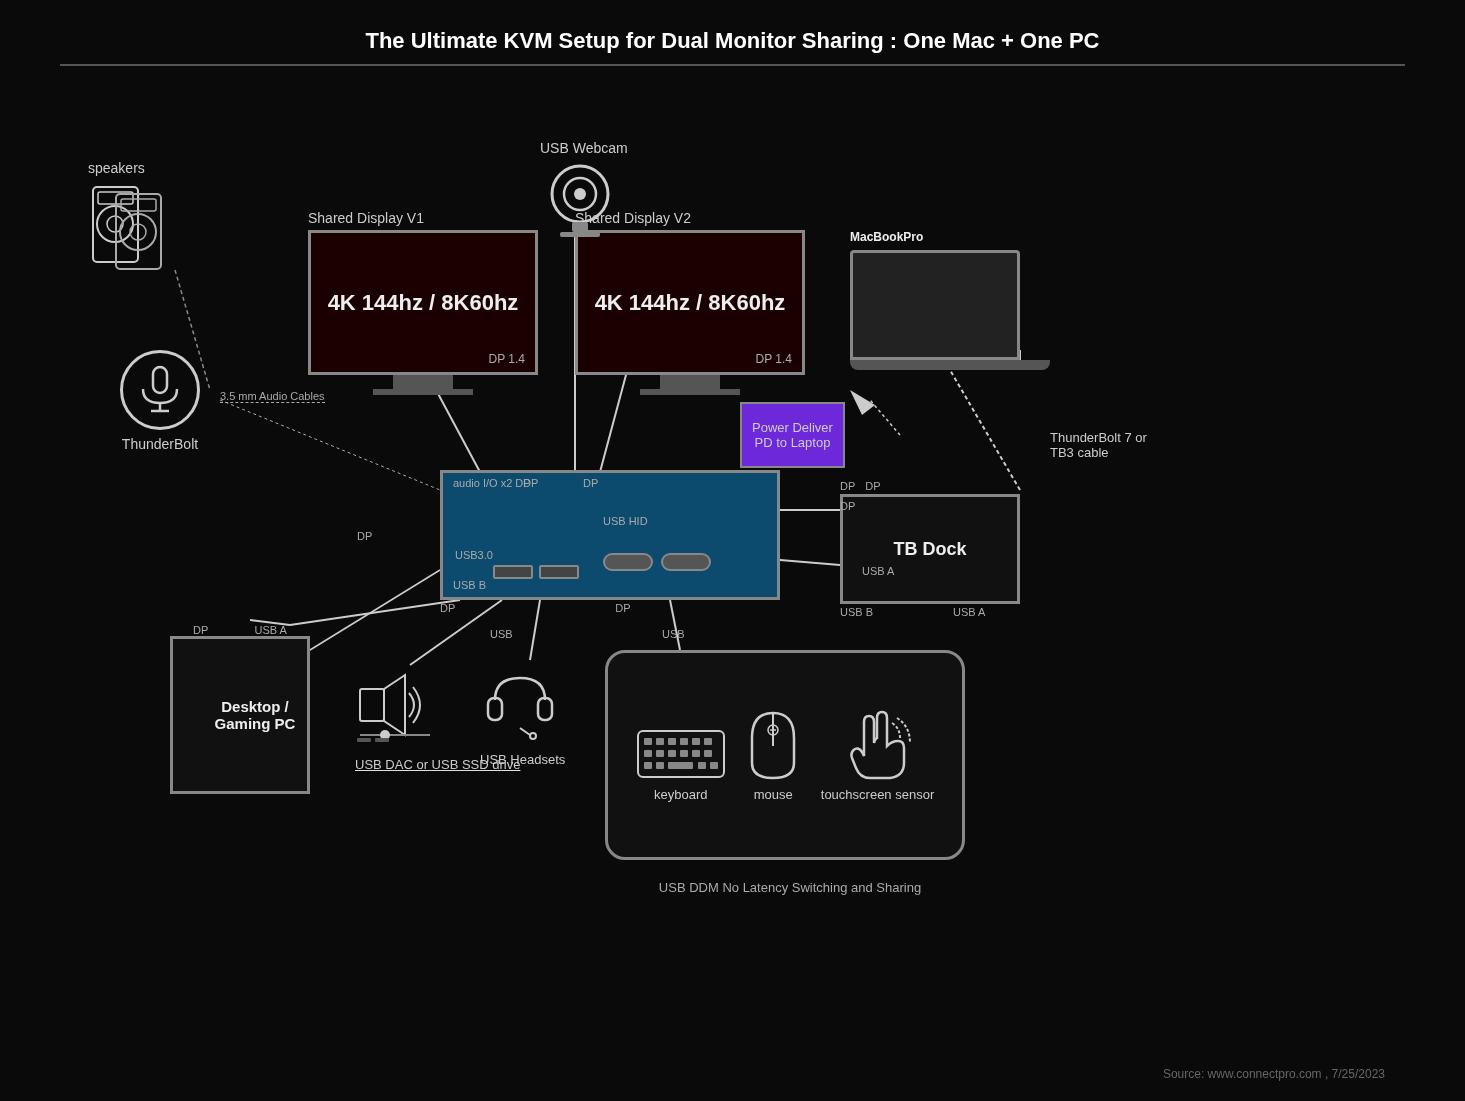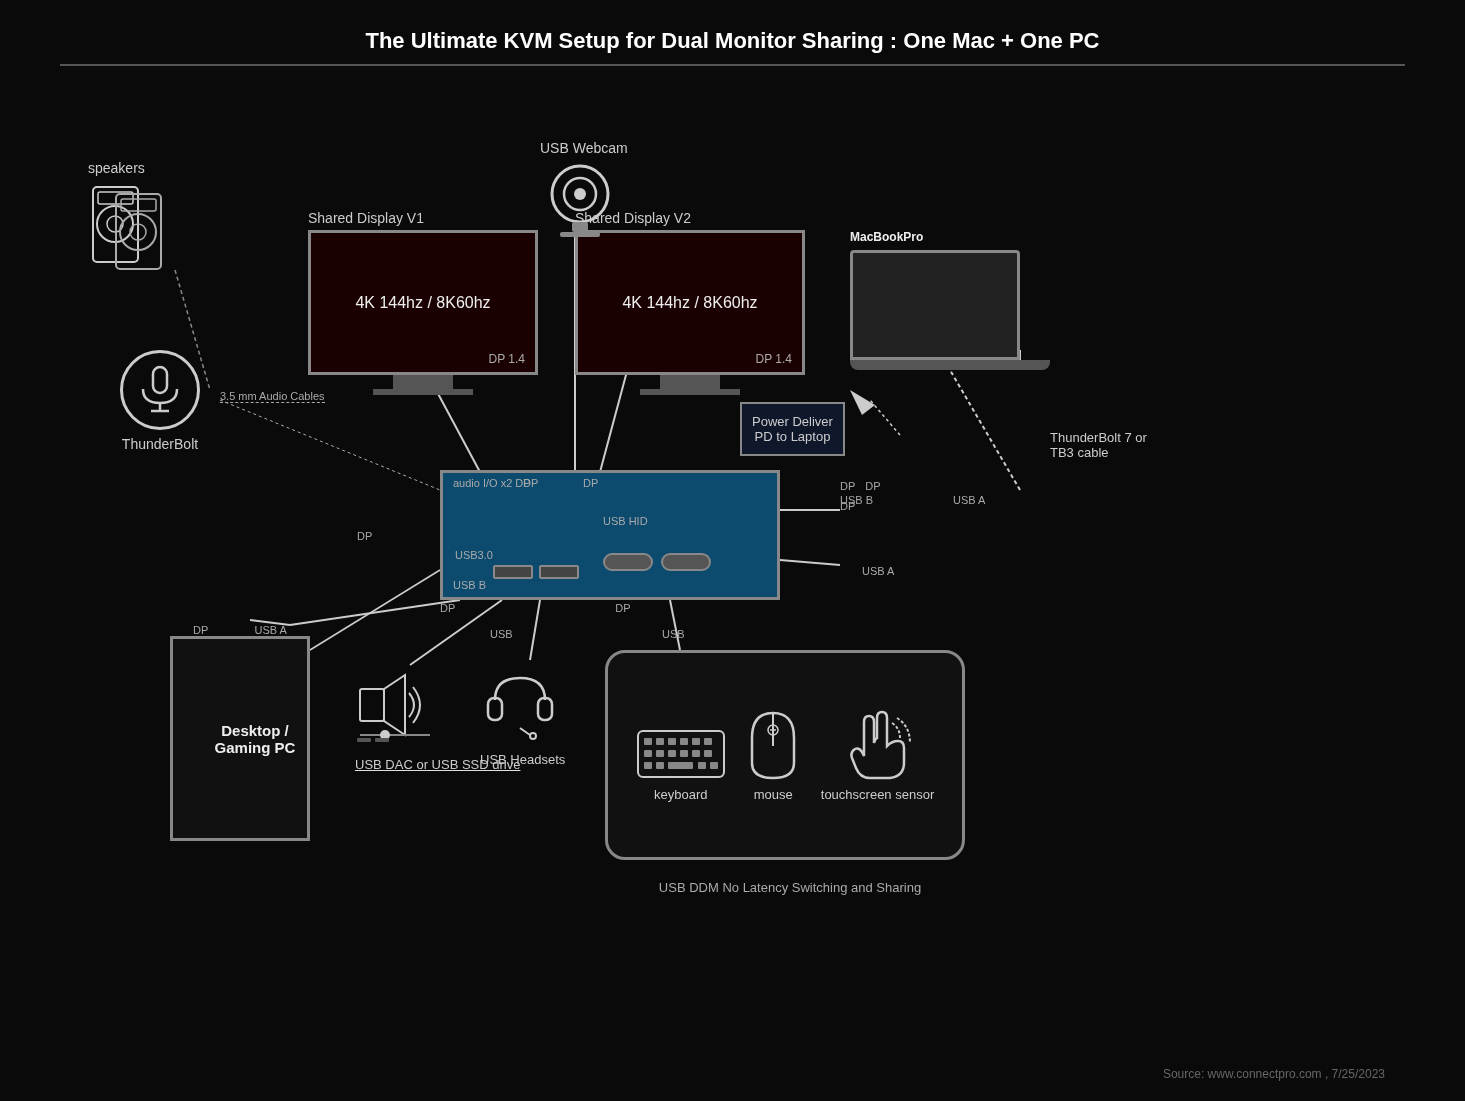--- a/index.html
+++ b/index.html
@@ -103,8 +103,8 @@
       position: relative;
     }
     .monitor-res {
-      font-size: 16px;
-      font-weight: normal;
+      font-size: 22px;
+      font-weight: bold;
       color: #eee;
     }
     .monitor-dp {

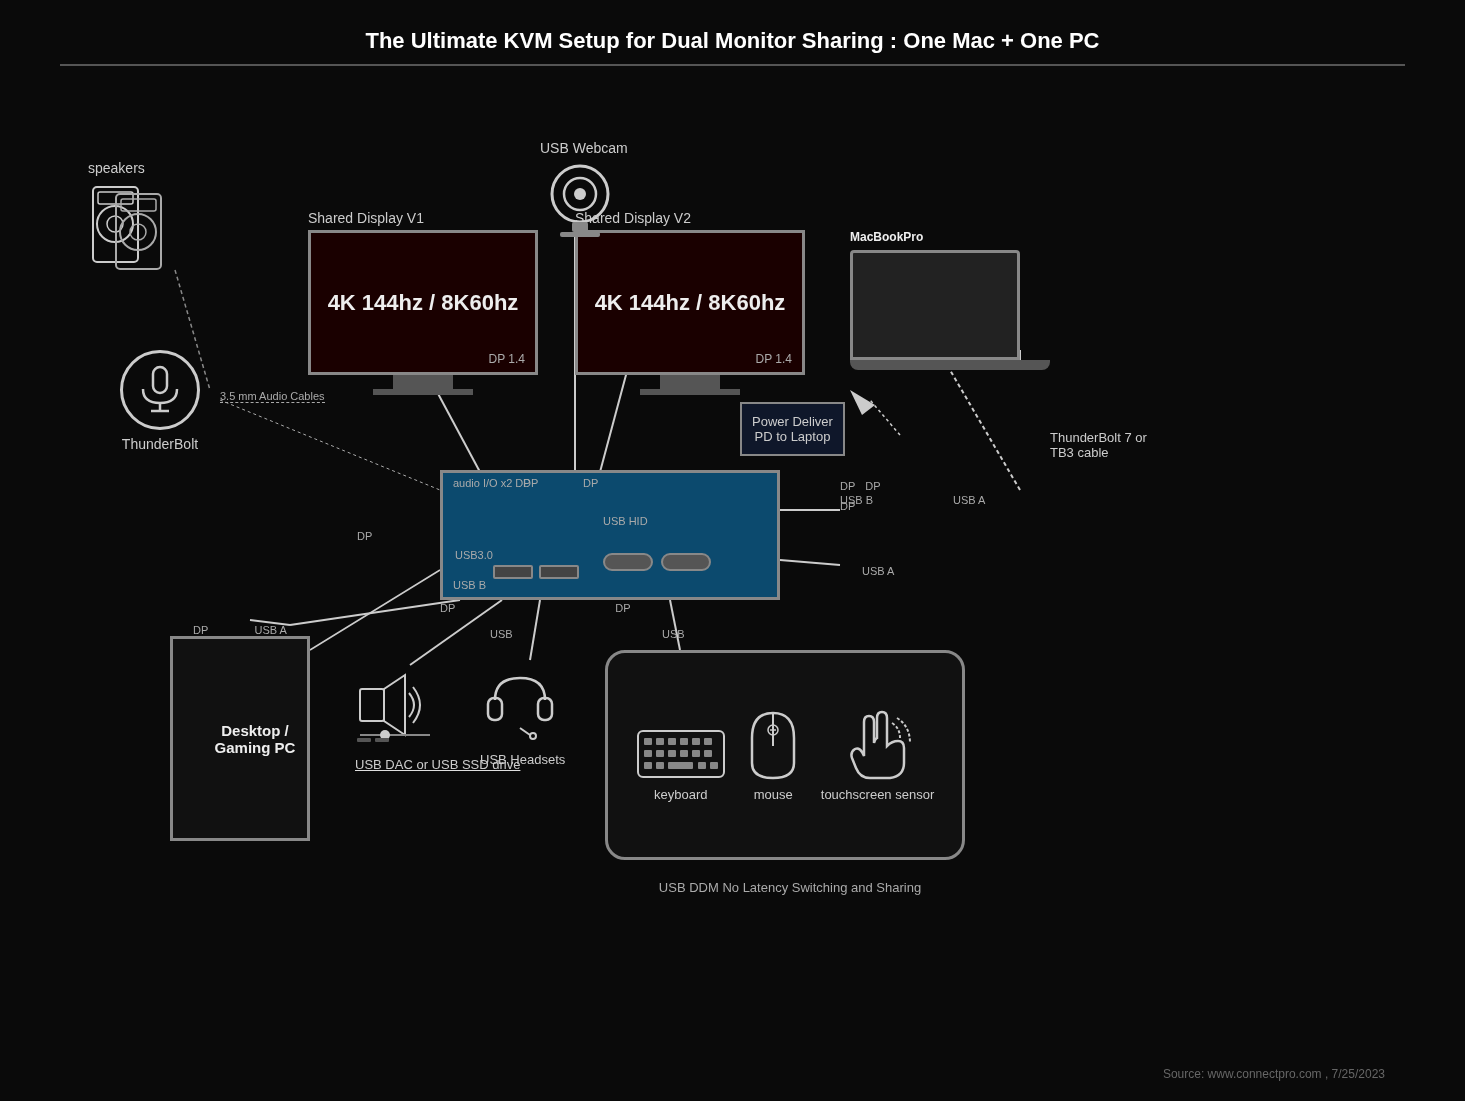--- a/index.html
+++ b/index.html
@@ -200,8 +200,8 @@
     }
     .pd-box {
       border: 2px solid #888;
-      background: #0f172a;
-      padding: 10px 10px;
+      background: #6d28d9;
+      padding: 16px 10px;
       font-size: 13px;
       color: #ccc;
       text-align: center;

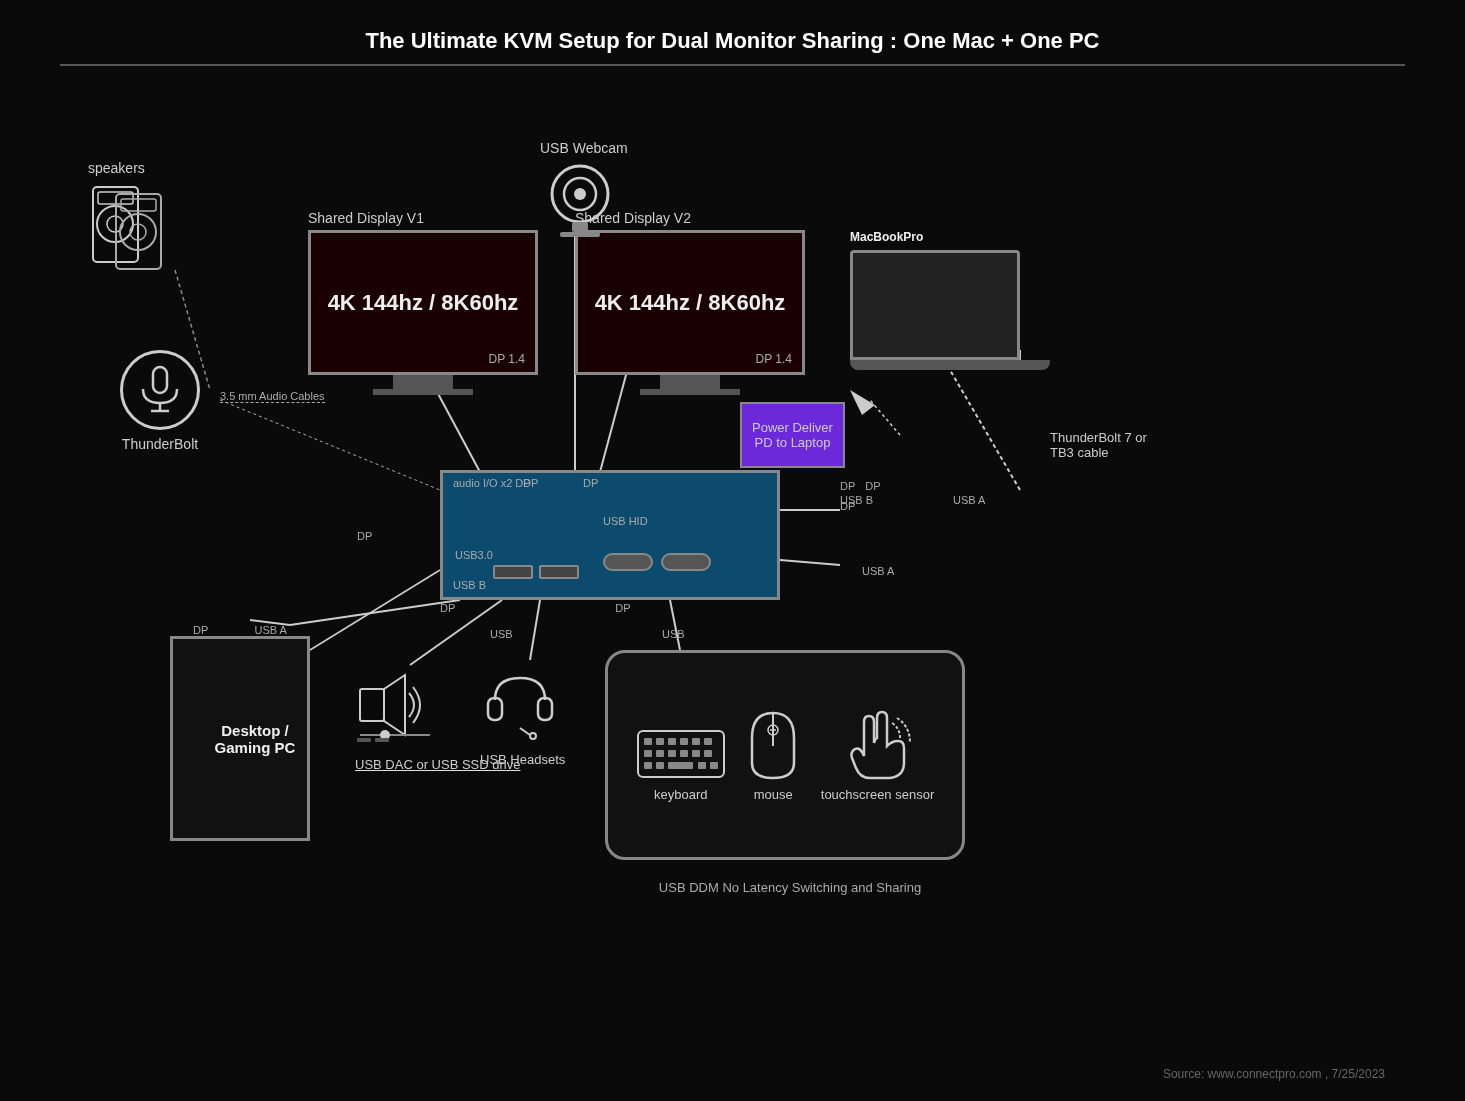--- a/index.html
+++ b/index.html
@@ -567,6 +567,9 @@
   <div style="display:flex;gap:10px;margin-bottom:2px;">
     <span class="tbdock-port-label">DP</span>
     <span class="tbdock-port-label">DP</span>
+  </div>
+  <div class="tbdock-box">
+    <div class="tbdock-label">TB Dock</div>
   </div>
   <div style="display:flex;gap:80px;margin-top:2px;">
     <span class="tbdock-port-label">USB B</span>

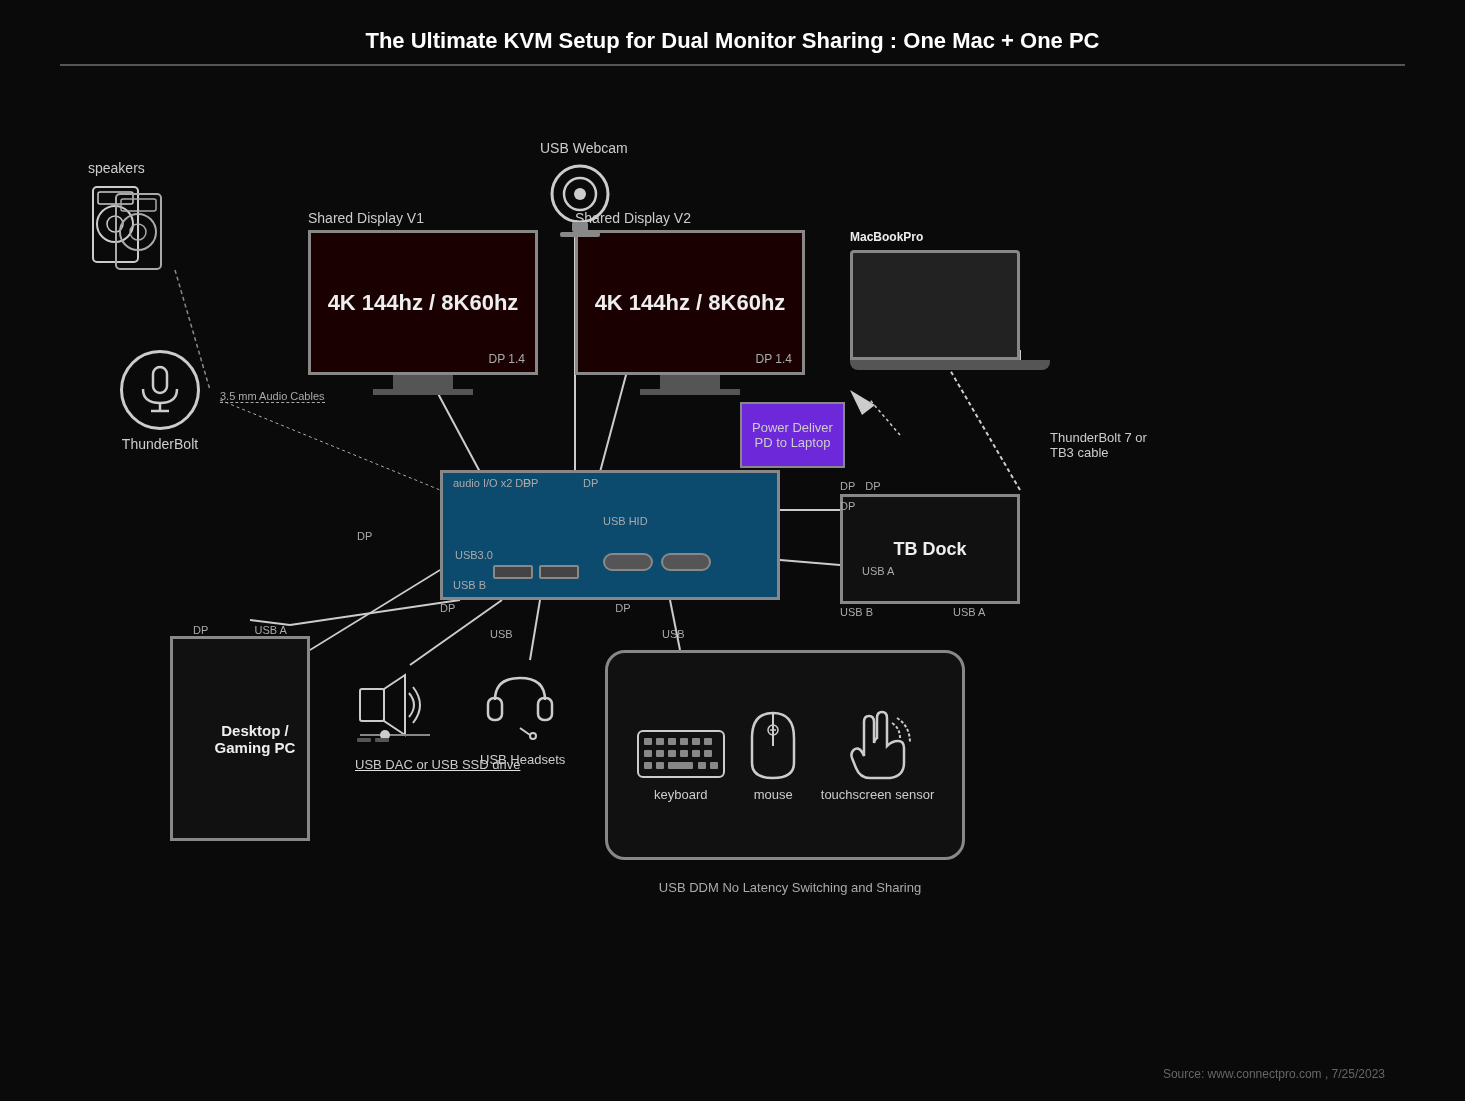--- a/index.html
+++ b/index.html
@@ -318,7 +318,7 @@
     }
     .desktop-box {
       width: 140px;
-      height: 205px;
+      height: 158px;
       border: 3px solid #888;
       background: #111;
       display: flex;

